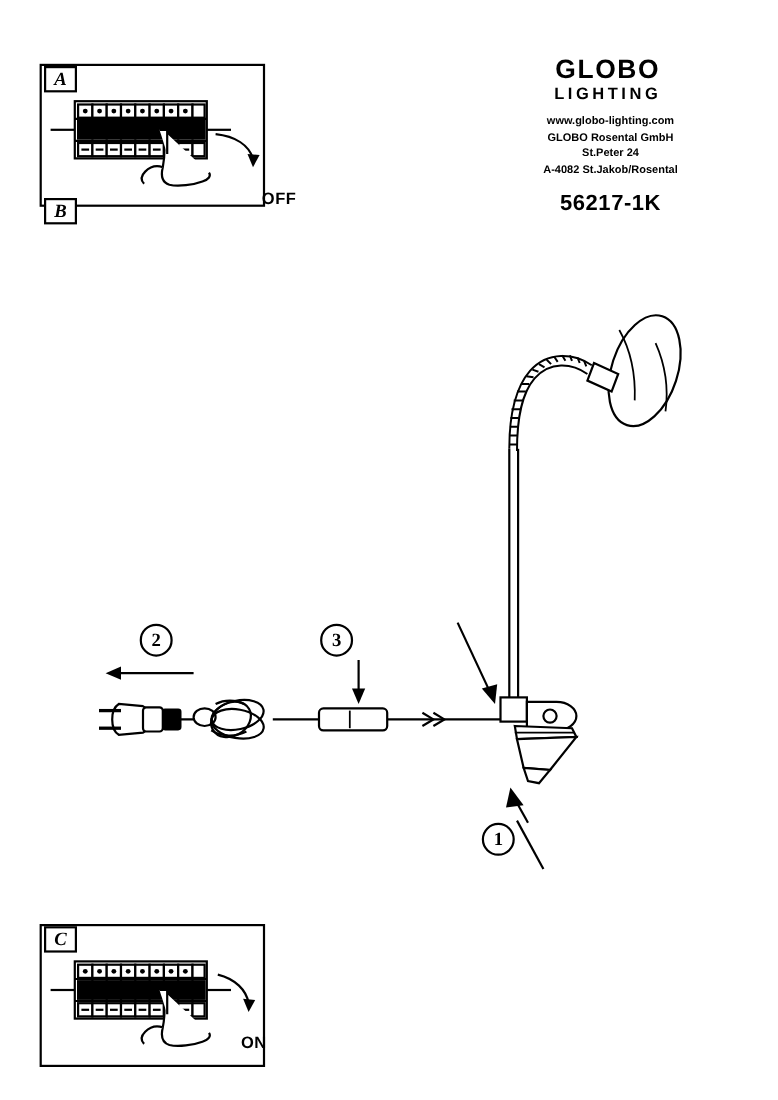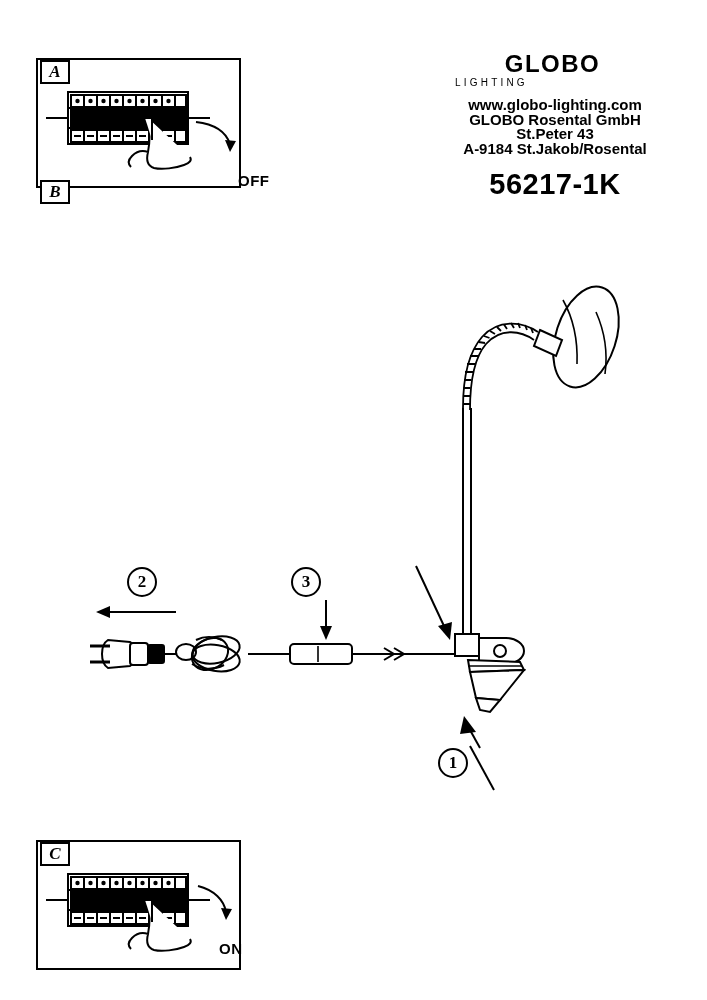--- a/index.html
+++ b/index.html
@@ -40,10 +40,11 @@
     width: 195px;
   }
   .brand-sub {
-    font-size: 10px;
-    font-weight: normal;
+    font-size: 15px;
+    font-weight: bold;
     letter-spacing: 3.2px;
     margin-top: 1px;
+    text-align: center;
     width: 195px;
   }
   .brand-lines {

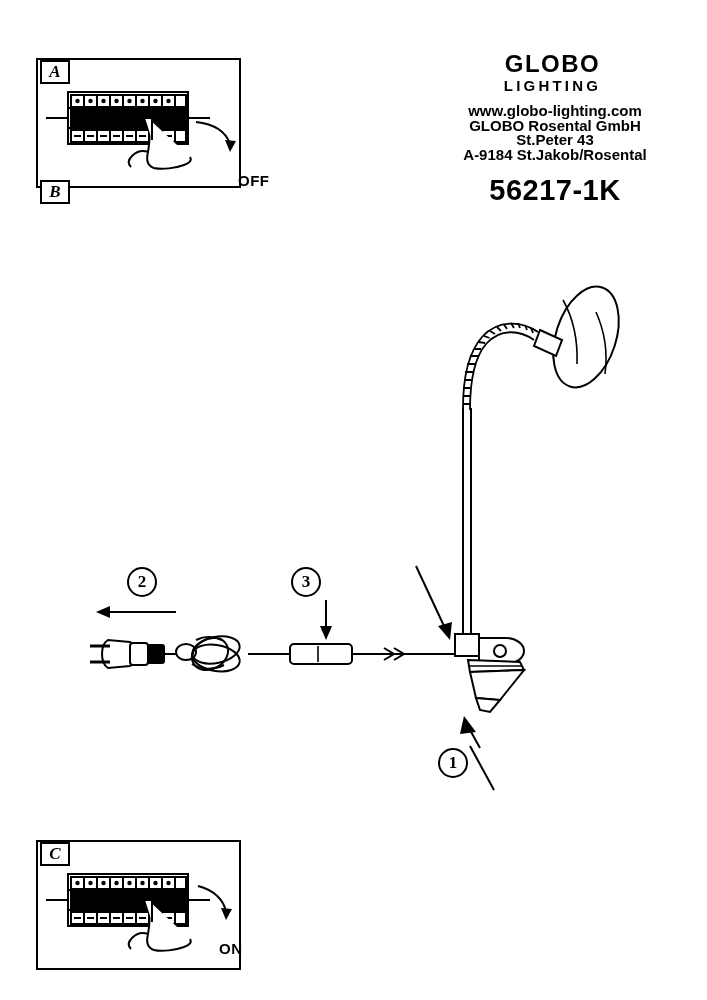--- a/index.html
+++ b/index.html
@@ -49,7 +49,7 @@
   }
   .brand-lines {
     margin-top: 10px;
-    font-size: 15px;
+    font-size: 10px;
     font-weight: bold;
     line-height: 14.5px;
     text-align: center;

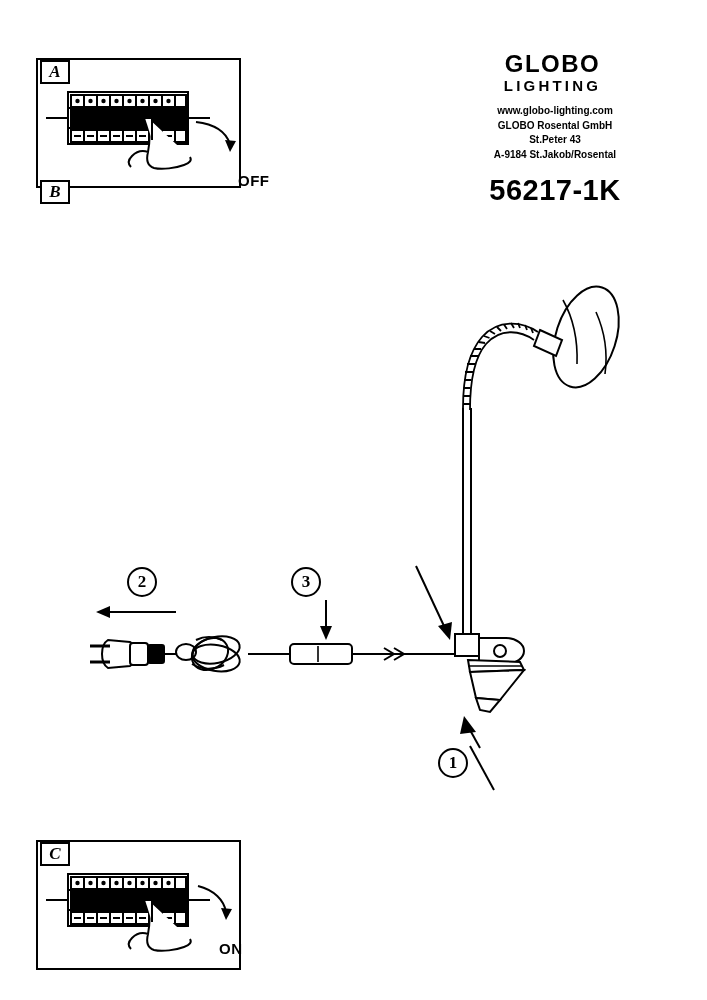--- a/index.html
+++ b/index.html
@@ -139,7 +139,7 @@
     <div class="brand-lines">
       <div>www.globo-lighting.com</div>
       <div>GLOBO Rosental GmbH</div>
-      <div>St.Peter 43</div>
+      <div>St.Peter 24</div>
       <div>A-9184 St.Jakob/Rosental</div>
     </div>
     <div class="brand-code">56217-1K</div>

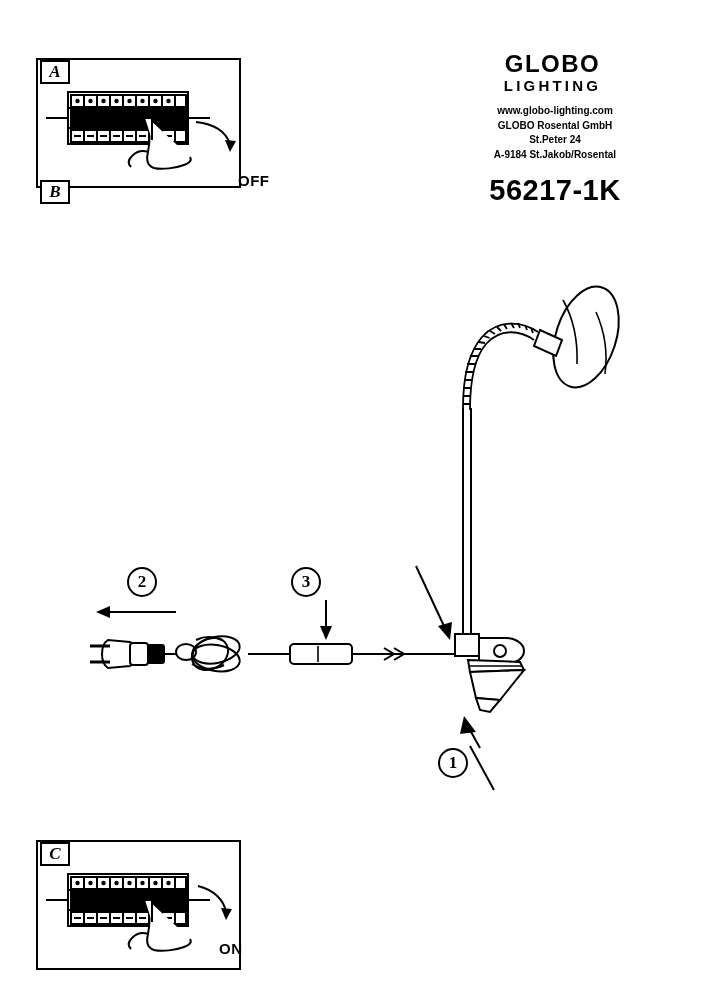--- a/index.html
+++ b/index.html
@@ -140,7 +140,7 @@
       <div>www.globo-lighting.com</div>
       <div>GLOBO Rosental GmbH</div>
       <div>St.Peter 24</div>
-      <div>A-9184 St.Jakob/Rosental</div>
+      <div>A-4082 St.Jakob/Rosental</div>
     </div>
     <div class="brand-code">56217-1K</div>
   </div>

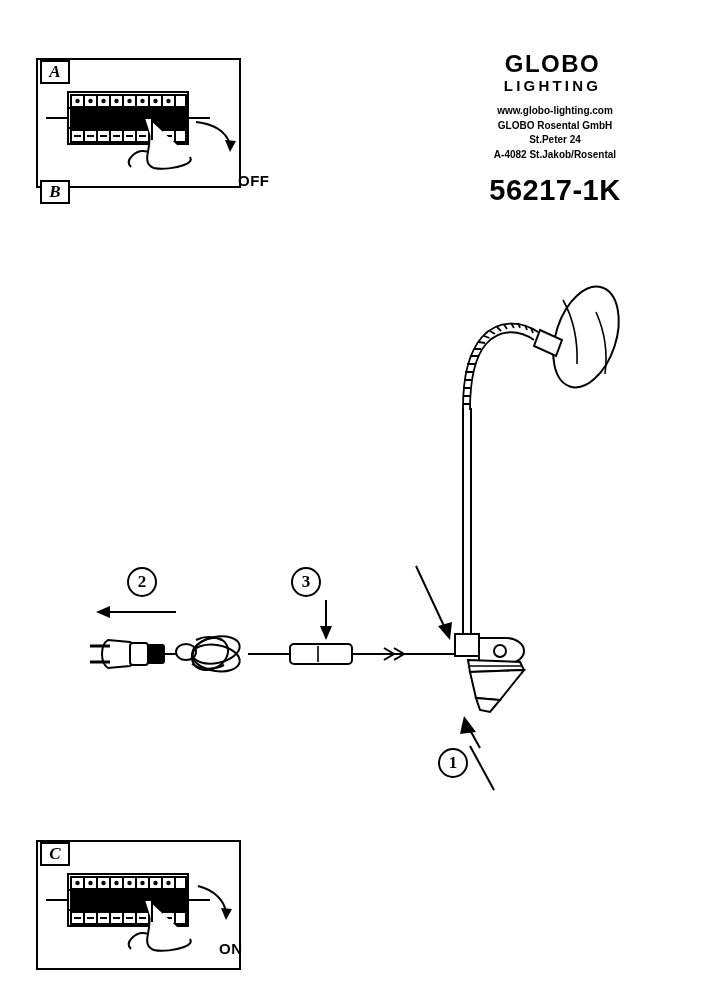--- a/index.html
+++ b/index.html
@@ -57,7 +57,7 @@
   }
   .brand-code {
     margin-top: 12px;
-    font-size: 29px;
+    font-size: 20px;
     font-weight: bold;
     letter-spacing: 0.5px;
     text-align: center;

